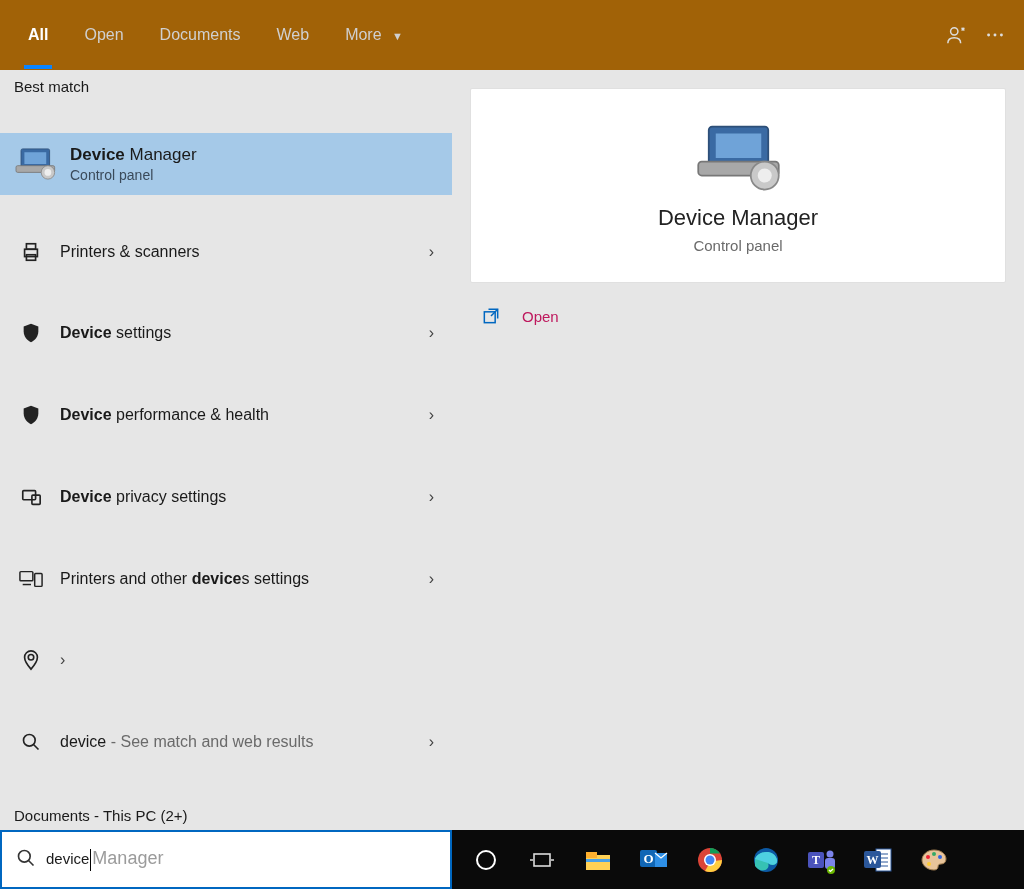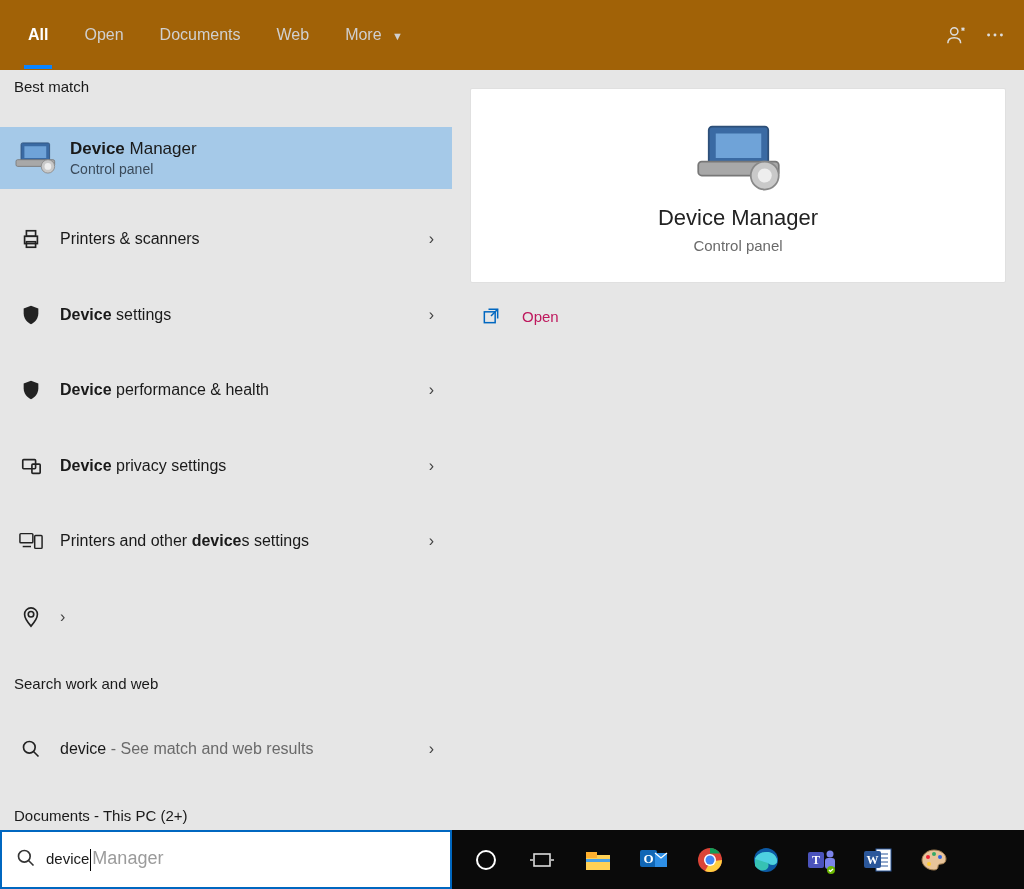--- a/index.html
+++ b/index.html
@@ -175,7 +175,6 @@
       <span class="row-caret">›</span>
     </div>
 
-    <div class="section-label sub">Search work and web</div>
 
     <div class="row">
       <span class="row-icon">

